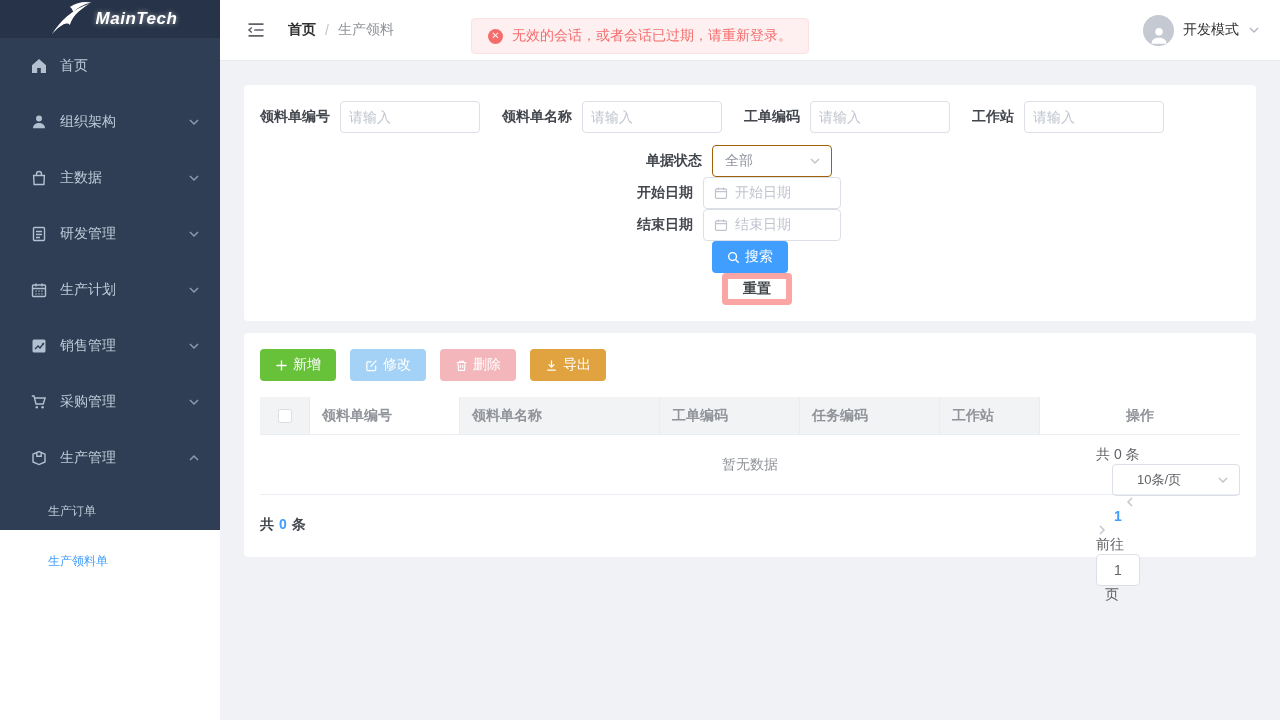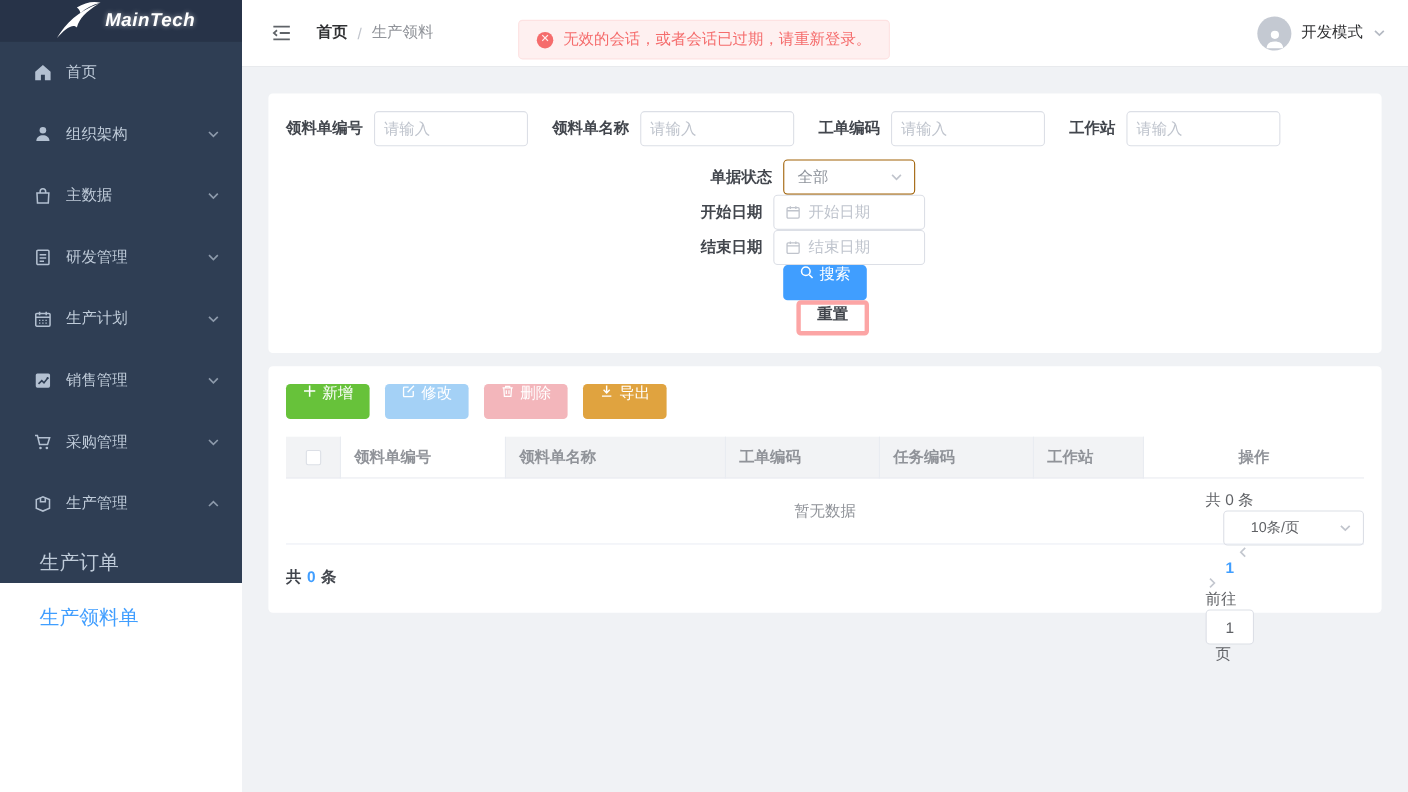--- a/index.html
+++ b/index.html
@@ -71,7 +71,7 @@
   .date-ph { color:#bfc4cd; }
 
   .btn { height:32px; border:none; border-radius:4px; font-size:14px; font-family:inherit; display:inline-flex;
-         gap:5px; padding:0 15px; cursor:pointer; color:#fff; }
+         align-items:center; gap:5px; padding:0 15px; cursor:pointer; color:#fff; }
   .btn svg { width:13px; height:13px; }
   .btn-search { background:#409eff; }
   .btn-reset { background:#fff; border:4px solid #fca5a5; color:#42464d; font-weight:600; margin-left:14px; }

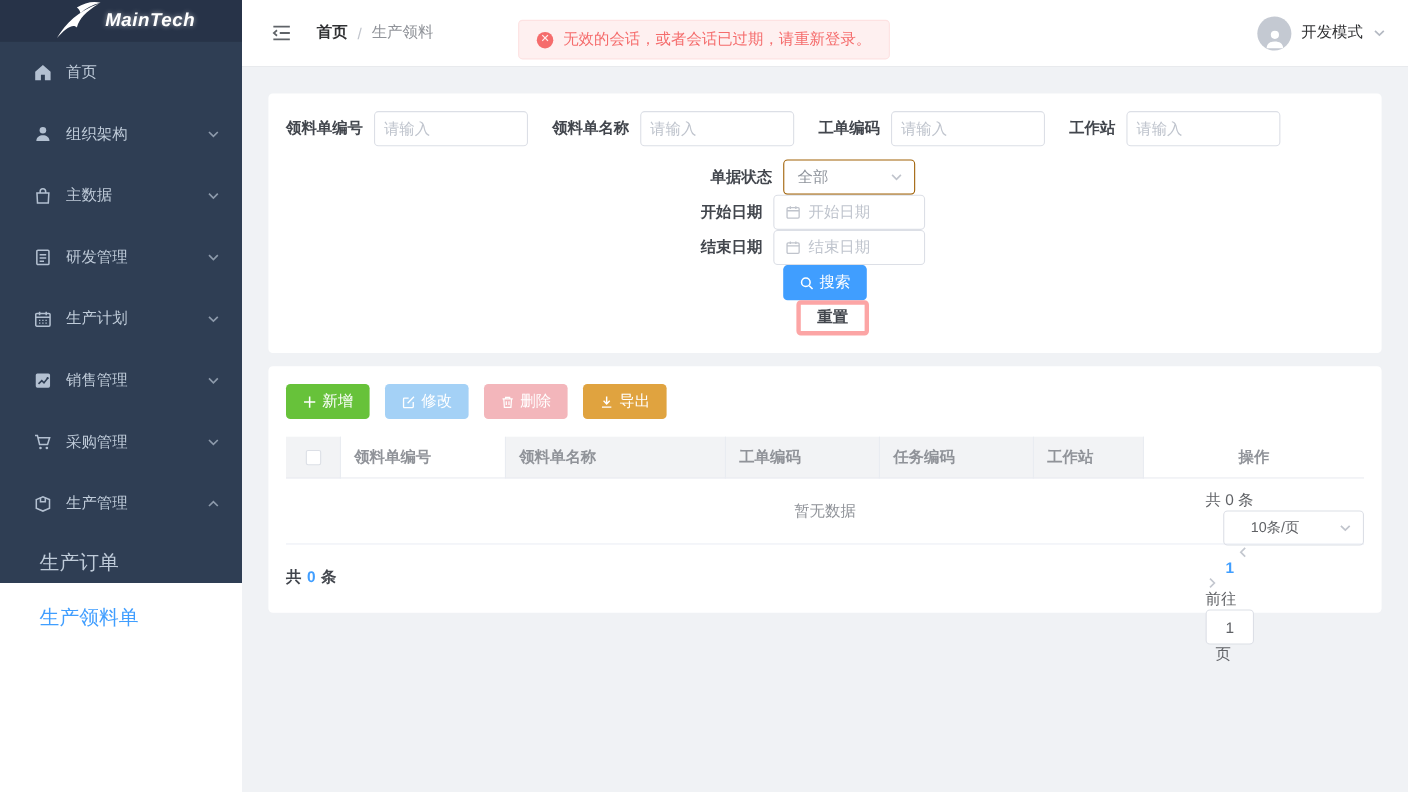--- a/index.html
+++ b/index.html
@@ -74,7 +74,7 @@
          align-items:center; gap:5px; padding:0 15px; cursor:pointer; color:#fff; }
   .btn svg { width:13px; height:13px; }
   .btn-search { background:#409eff; }
-  .btn-reset { background:#fff; border:4px solid #fca5a5; color:#42464d; font-weight:600; margin-left:14px; }
+  .btn-reset { background:#fff; border:6px solid #fca5a5; color:#42464d; font-weight:600; margin-left:14px; }
   .btn-add { background:#67c23a; }
   .btn-edit { background:#a4d1f6; cursor:not-allowed; }
   .btn-del { background:#f3b6bb; cursor:not-allowed; }

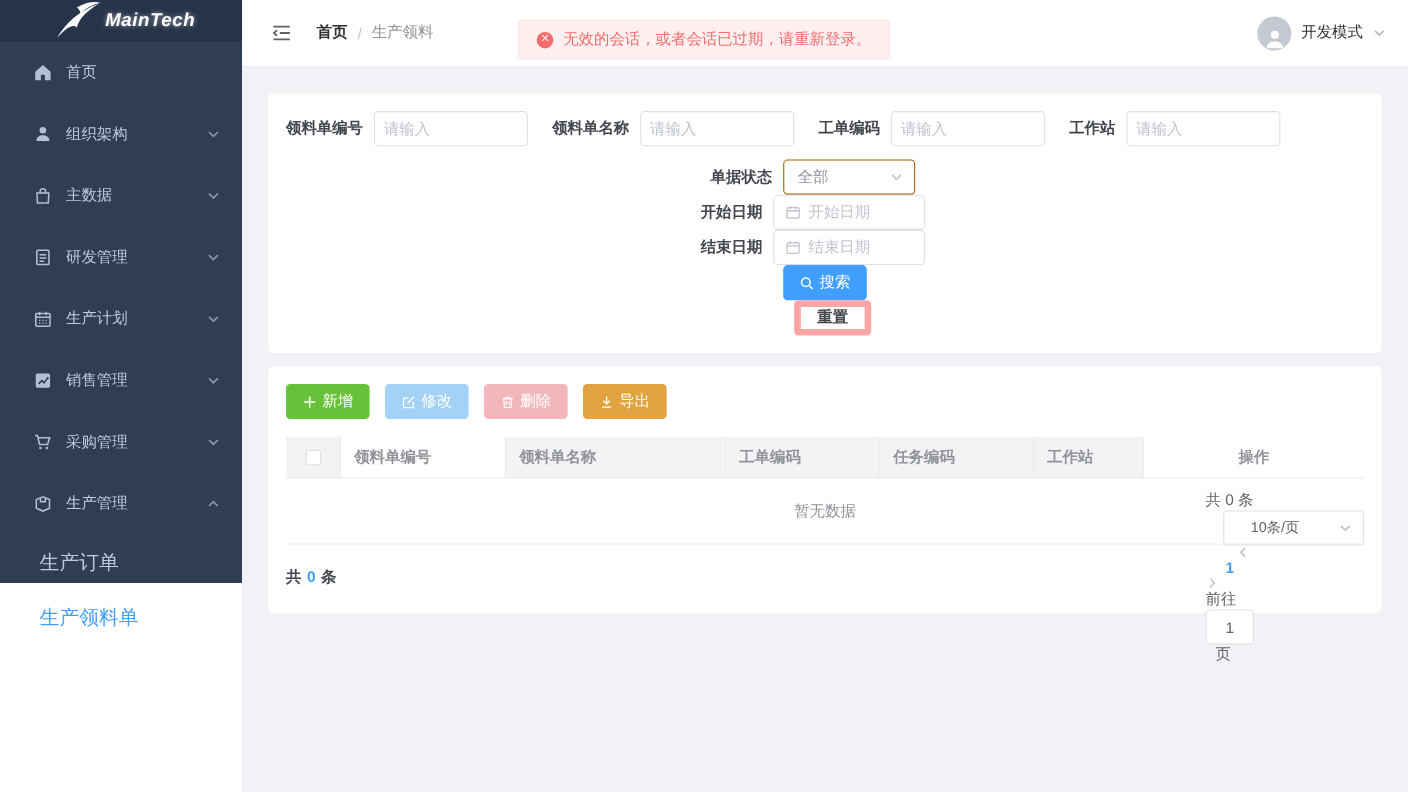--- a/index.html
+++ b/index.html
@@ -21,7 +21,7 @@
   .mi-chevron { margin-left:auto; color:#8d9aab; display:inline-flex; }
   .mi-chevron svg { width:12px; height:12px; }
   .chev-up svg { transform:rotate(180deg); }
-  .submenu-item { height:50px; display:flex; align-items:center; padding-left:36px; color:#bfcbd9; font-size:18px; cursor:pointer; }
+  .submenu-item { height:50px; display:flex; align-items:center; padding-left:48px; color:#bfcbd9; font-size:12px; cursor:pointer; }
   .submenu-item.active { color:#409eff; }
 
   

